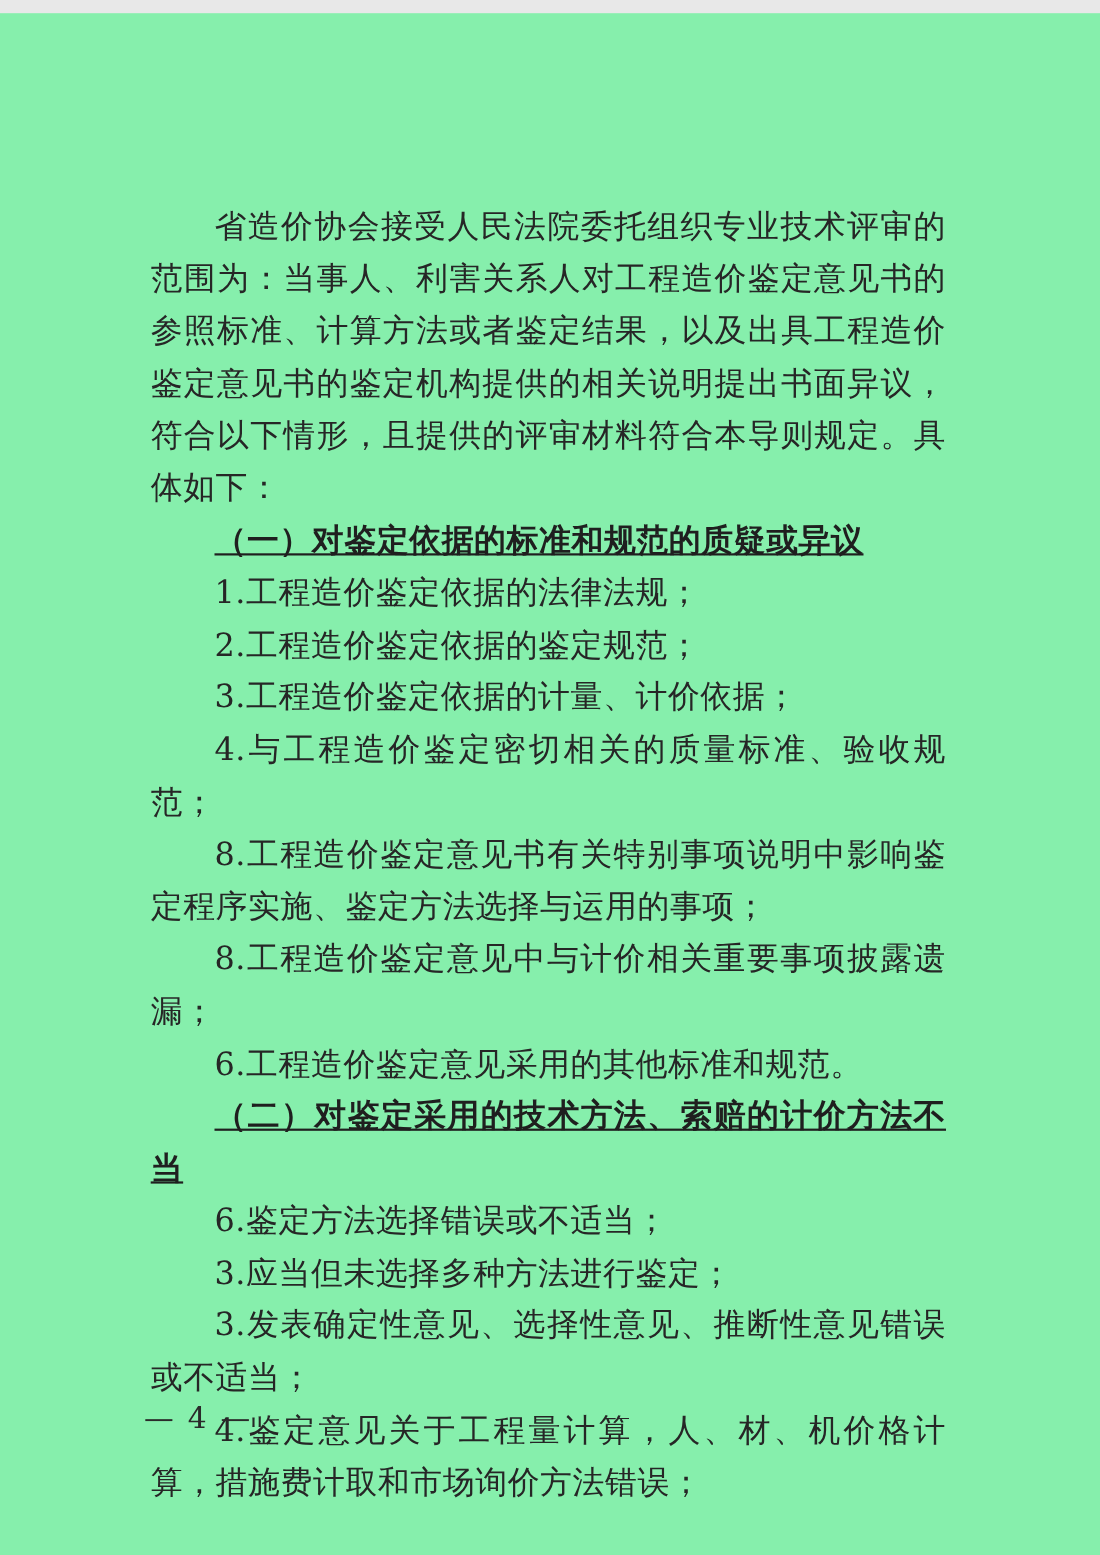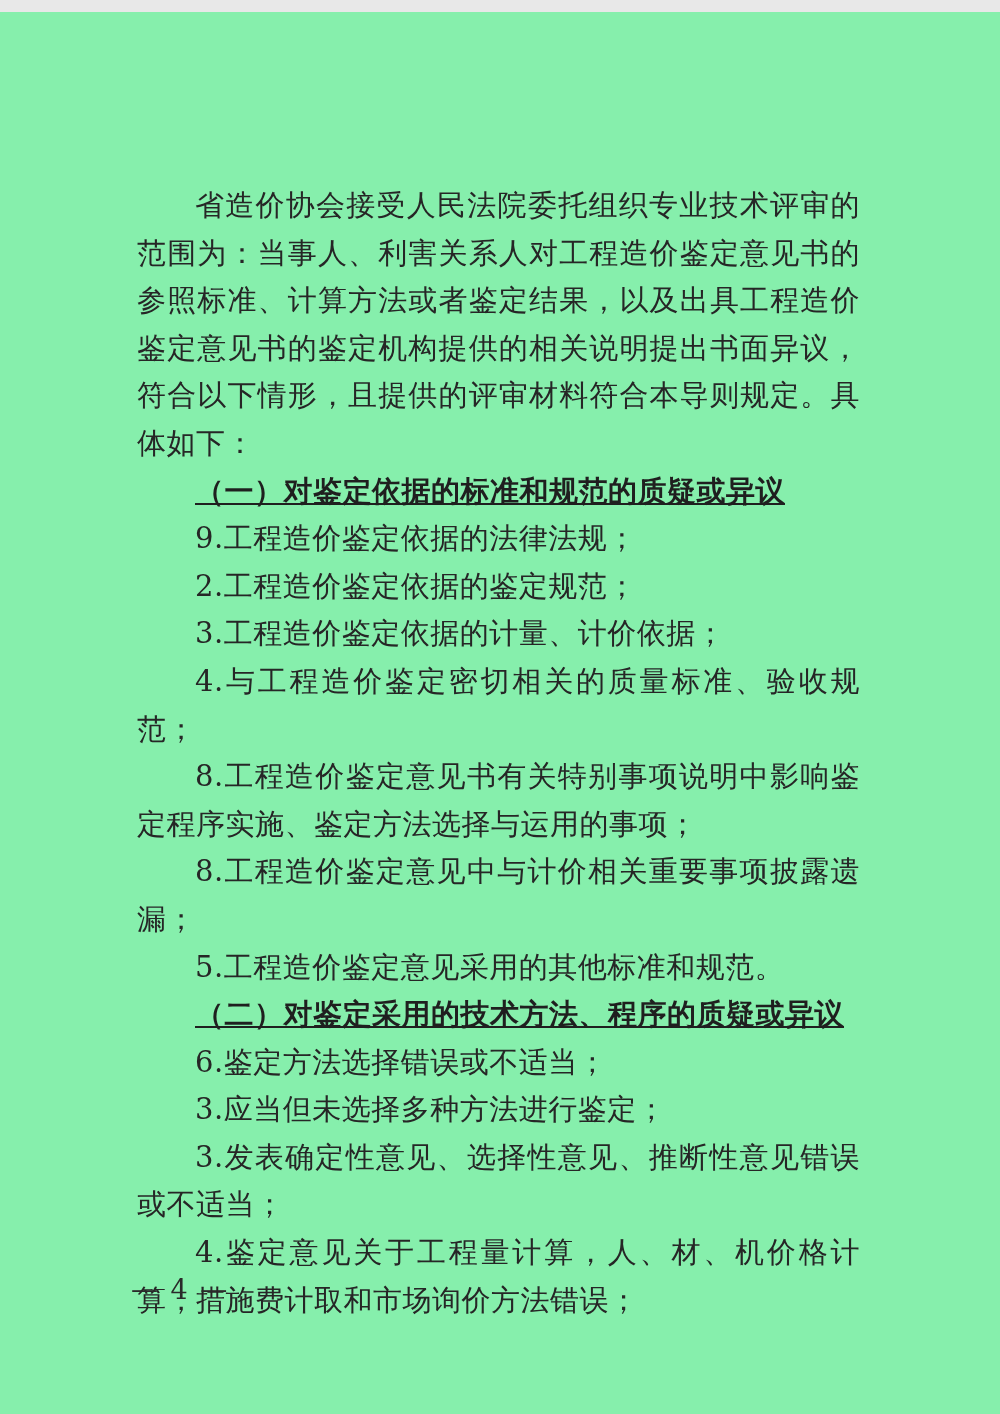--- a/index.html
+++ b/index.html
@@ -59,7 +59,7 @@
 
     <p class="para heading">（一）对鉴定依据的标准和规范的质疑或异议</p>
 
-    <p class="para">9.工程造价鉴定依据的法律法规；</p>
+    <p class="para">1.工程造价鉴定依据的法律法规；</p>
     <p class="para">2.工程造价鉴定依据的鉴定规范；</p>
     <p class="para">3.工程造价鉴定依据的计量、计价依据；</p>
     <p class="para">4.与工程造价鉴定密切相关的质量标准、验收规范；</p>

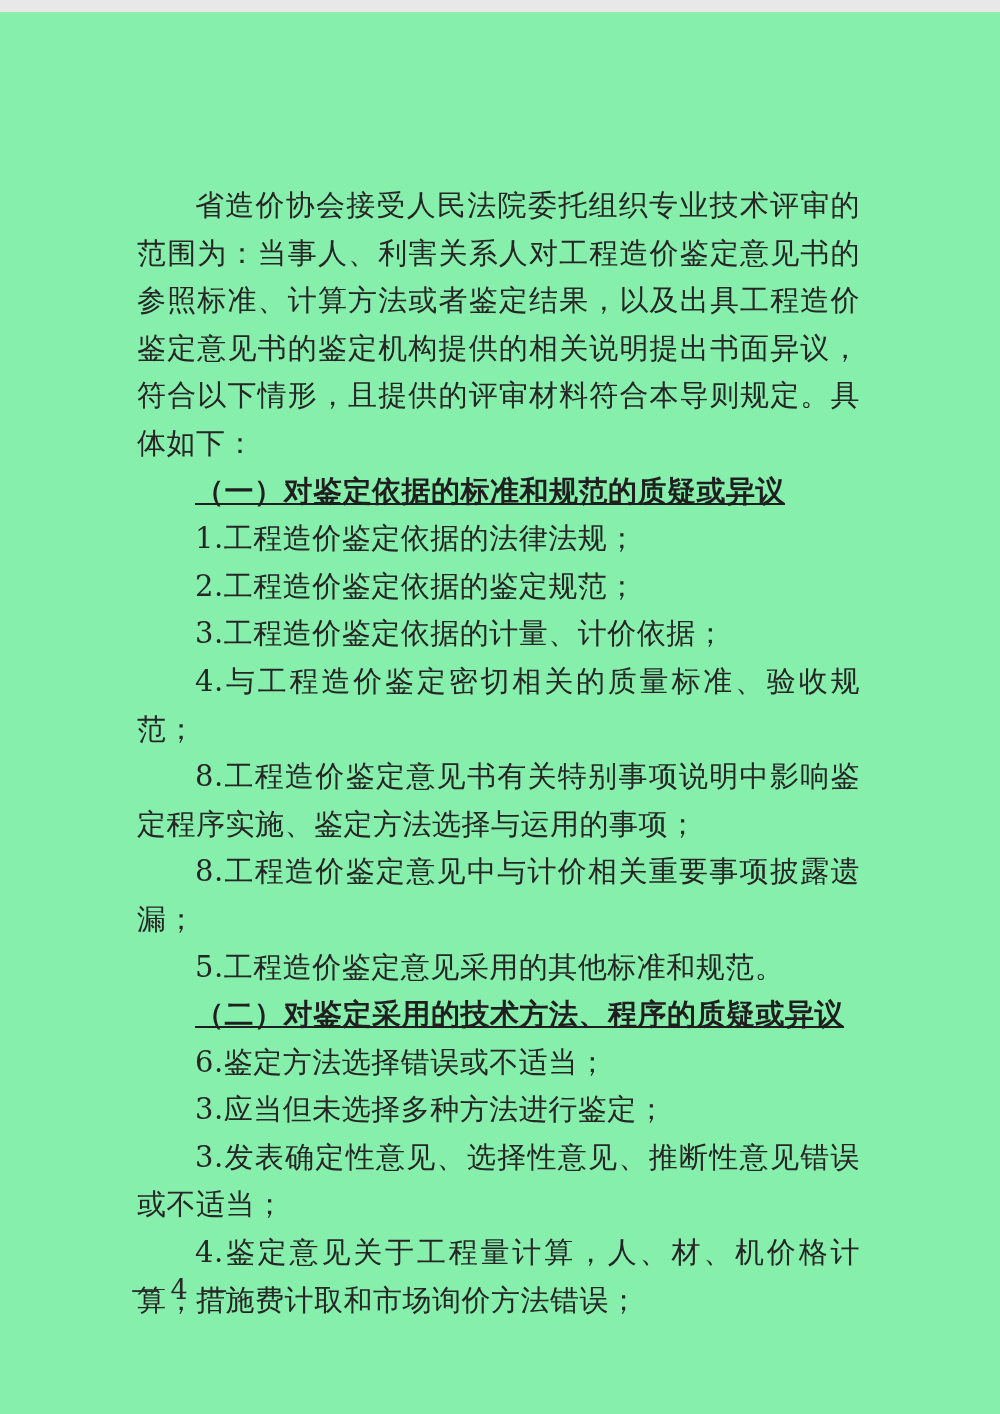--- a/index.html
+++ b/index.html
@@ -65,7 +65,7 @@
     <p class="para">4.与工程造价鉴定密切相关的质量标准、验收规范；</p>
     <p class="para">8.工程造价鉴定意见书有关特别事项说明中影响鉴定程序实施、鉴定方法选择与运用的事项；</p>
     <p class="para">8.工程造价鉴定意见中与计价相关重要事项披露遗漏；</p>
-    <p class="para">5.工程造价鉴定意见采用的其他标准和规范。</p>
+    <p class="para">6.工程造价鉴定意见采用的其他标准和规范。</p>
 
     <p class="para heading">（二）对鉴定采用的技术方法、程序的质疑或异议</p>
 

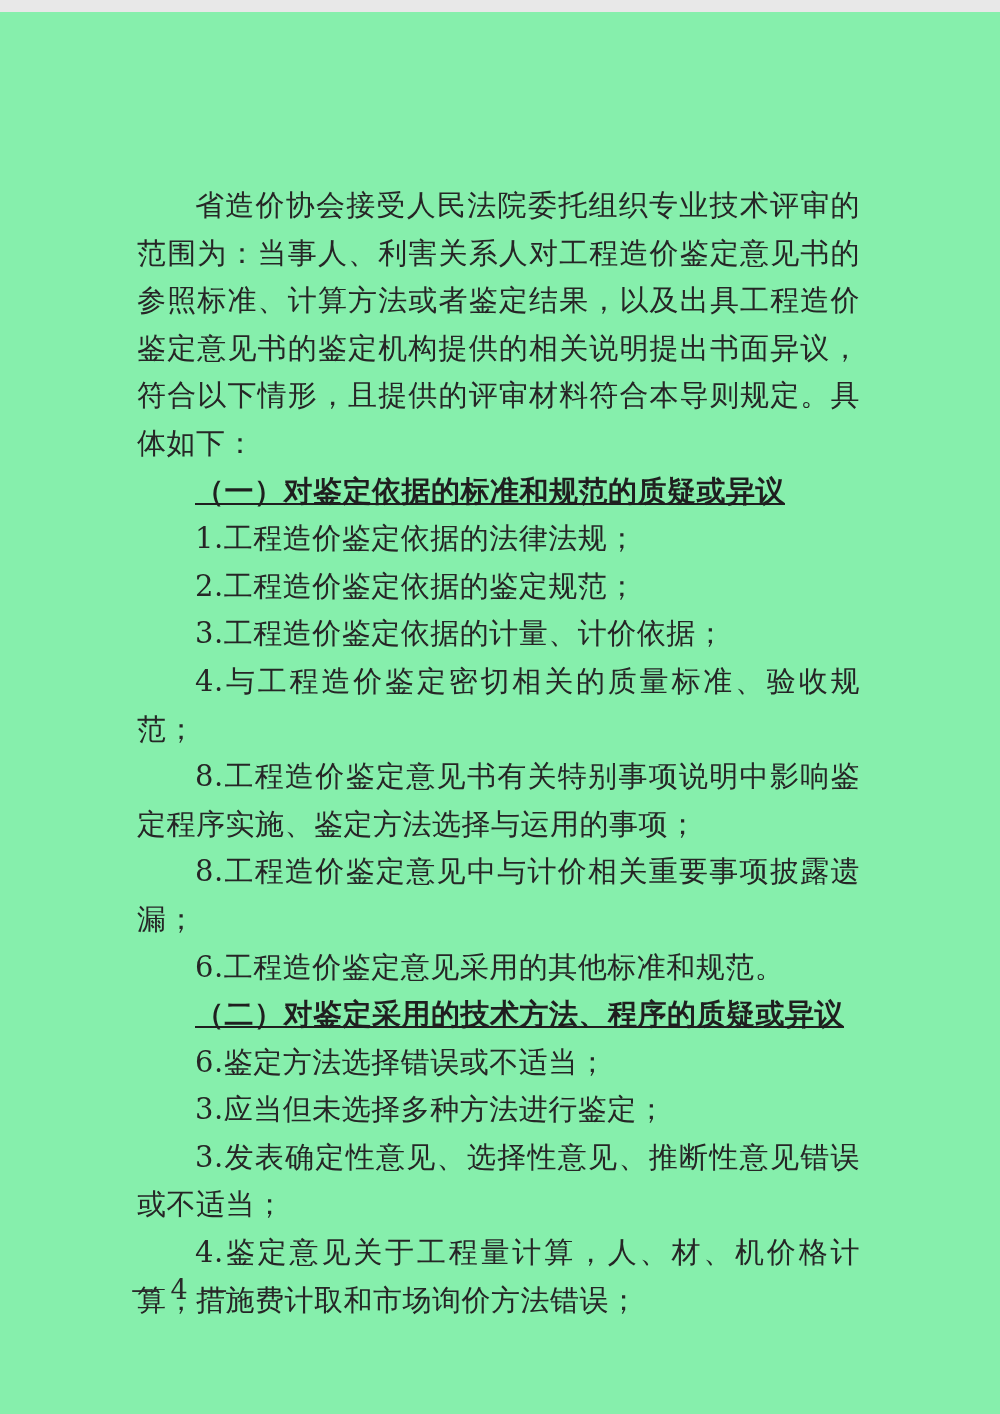--- a/index.html
+++ b/index.html
@@ -67,7 +67,7 @@
     <p class="para">8.工程造价鉴定意见中与计价相关重要事项披露遗漏；</p>
     <p class="para">6.工程造价鉴定意见采用的其他标准和规范。</p>
 
-    <p class="para heading">（二）对鉴定采用的技术方法、程序的质疑或异议</p>
+    <p class="para heading">（二）对鉴定采用的技术方法、索赔的计价方法不当</p>
 
     <p class="para">6.鉴定方法选择错误或不适当；</p>
     <p class="para">3.应当但未选择多种方法进行鉴定；</p>

